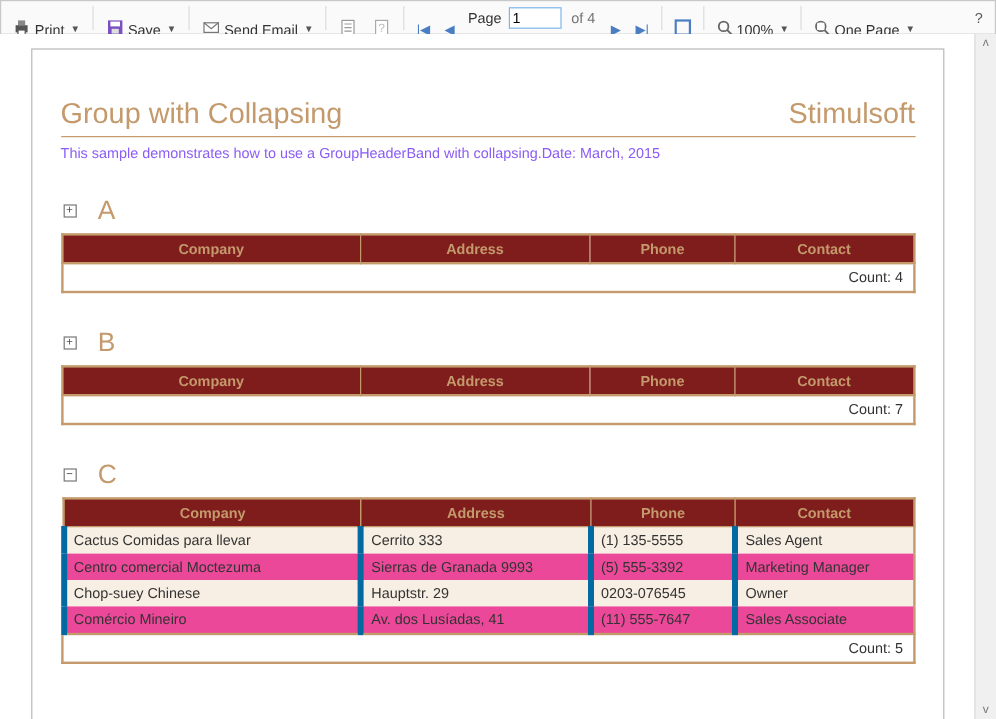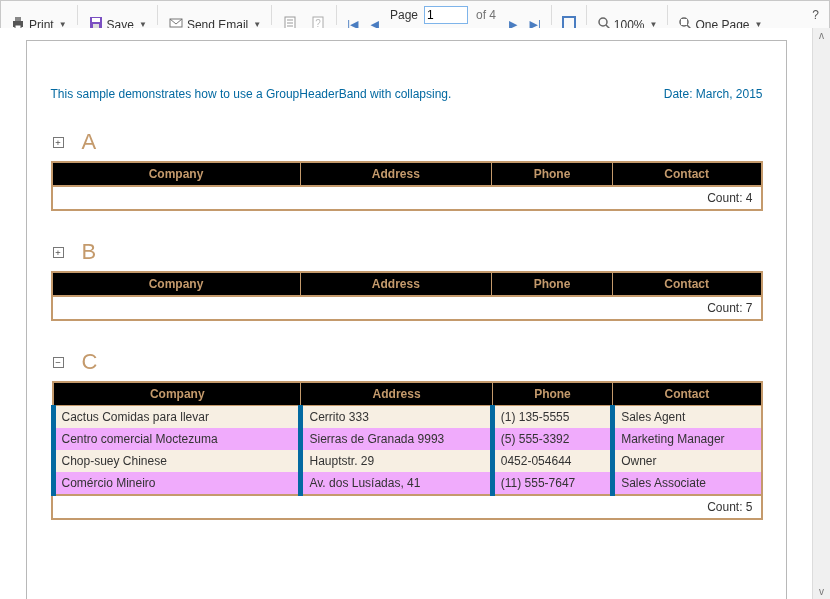--- a/index.html
+++ b/index.html
@@ -143,6 +143,10 @@
 <div class="viewport" style="right:17px;">
   <div class="page">
     <div class="doc">
+      <div class="titlebar">
+        <span class="title">Group with Collapsing</span>
+        <span class="brand">Stimulsoft</span>
+      </div>
       <div class="subbar">
         <span>This sample demonstrates how to use a GroupHeaderBand with collapsing.</span>
         <span>Date: March, 2015</span>

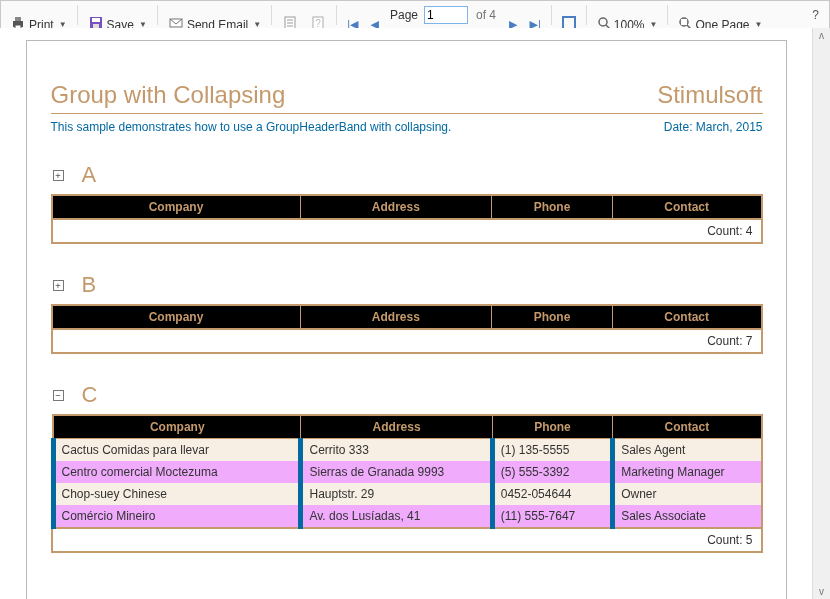--- a/index.html
+++ b/index.html
@@ -15,7 +15,7 @@
   .titlebar{display:flex;justify-content:space-between;border-bottom:1px solid #c49a6c;padding-bottom:4px;}
   .title{font-size:24px;color:#c49a6c;font-weight:normal;}
   .brand{font-size:24px;color:#c49a6c;font-weight:normal;}
-  .subbar{display:flex;justify-content:space-between;margin-top:6px;color:#0369a1;}
+  .subbar{display:flex;justify-content:flex-start;margin-top:6px;color:#8b5cf6;}
   .group{margin-top:28px;}
   .ghead{display:flex;align-items:center;gap:18px;}
   .toggle{width:9px;height:9px;border:1px solid #777;display:flex;align-items:center;justify-content:center;color:#555;font-size:9px;line-height:1;cursor:pointer;margin-left:2px;font-family:monospace;}

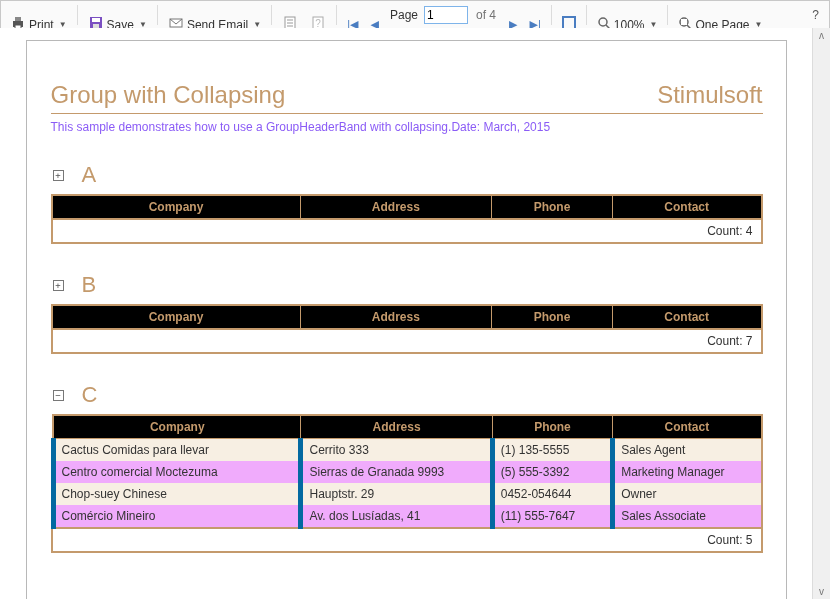--- a/index.html
+++ b/index.html
@@ -21,7 +21,7 @@
   .toggle{width:9px;height:9px;border:1px solid #777;display:flex;align-items:center;justify-content:center;color:#555;font-size:9px;line-height:1;cursor:pointer;margin-left:2px;font-family:monospace;}
   .gletter{font-size:22px;color:#c49a6c;}
   table.data{width:100%;border-collapse:collapse;margin-top:6px;border:2px solid #c49a6c;table-layout:fixed;}
-  table.data th{background:#000000;color:#c49a6c;font-weight:bold;text-align:center;padding:4px 6px;border:1px solid #c49a6c;}
+  table.data th{background:#7f1d1d;color:#c49a6c;font-weight:bold;text-align:center;padding:4px 6px;border:1px solid #c49a6c;}
   table.data td{padding:4px 6px;border-left:5px solid #0369a1;border-right:1px solid #c49a6c;border-top:none;border-bottom:none;}
   table.data tr.odd td{background:#f7efe3;}
   table.data tr.even td{background:#f0abfc;}

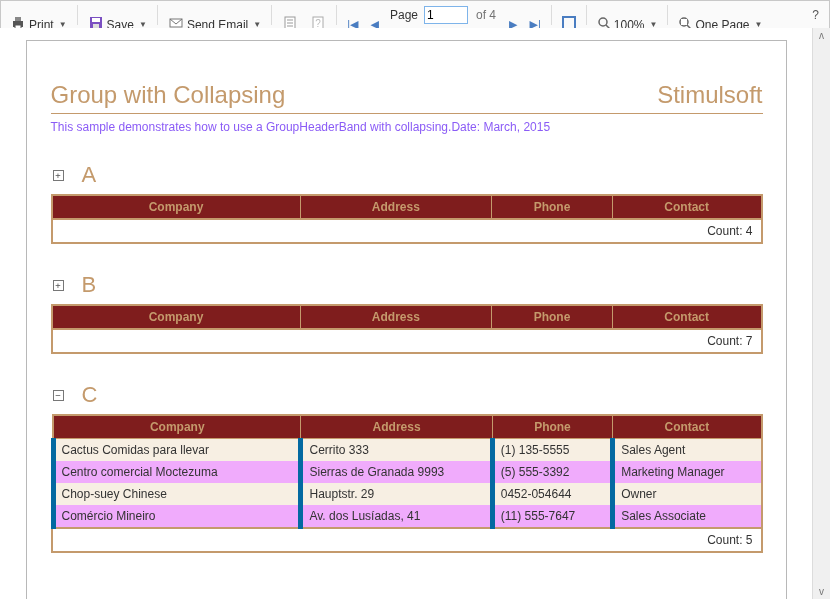--- a/index.html
+++ b/index.html
@@ -24,7 +24,7 @@
   table.data th{background:#7f1d1d;color:#c49a6c;font-weight:bold;text-align:center;padding:4px 6px;border:1px solid #c49a6c;}
   table.data td{padding:4px 6px;border-left:5px solid #0369a1;border-right:1px solid #c49a6c;border-top:none;border-bottom:none;}
   table.data tr.odd td{background:#f7efe3;}
-  table.data tr.even td{background:#f0abfc;}
+  table.data tr.even td{background:#ec4899;}
   .countbar{border:2px solid #c49a6c;border-top:none;text-align:right;padding:4px 8px;}
   .sb{position:absolute;top:28px;right:0;bottom:0;width:17px;background:#f0f0f0;border-left:1px solid #dcdcdc;display:flex;flex-direction:column;align-items:center;justify-content:space-between;color:#777;}
   .sb .arrow{font-size:10px;padding:2px 0;cursor:pointer;}

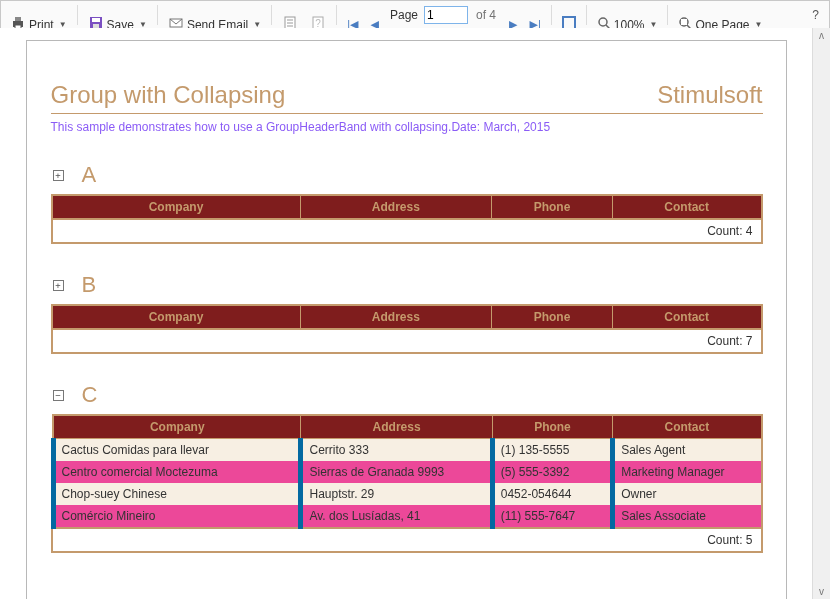--- a/index.html
+++ b/index.html
@@ -236,7 +236,7 @@
                 <tr class="odd">
                   <td>Chop-suey Chinese</td>
                   <td>Hauptstr. 29</td>
-                  <td>0452-054644</td>
+                  <td>0203-076545</td>
                   <td>Owner</td>
                 </tr>
                 <tr class="even">

